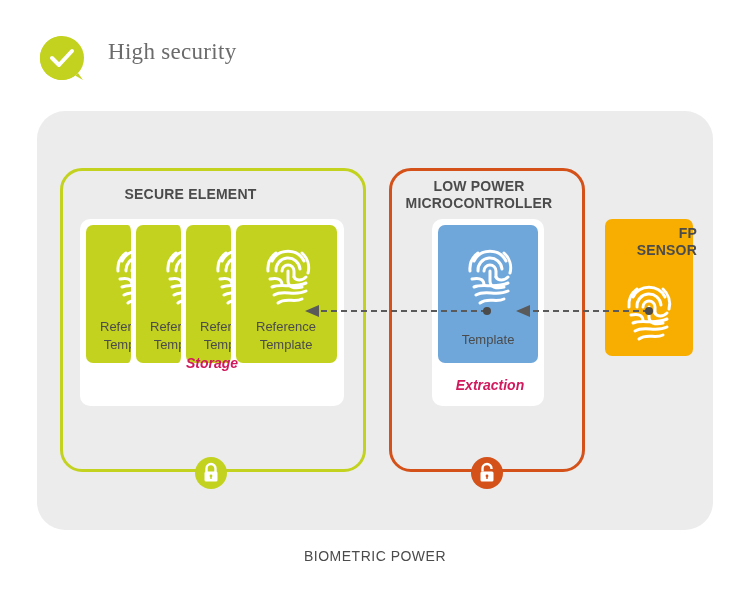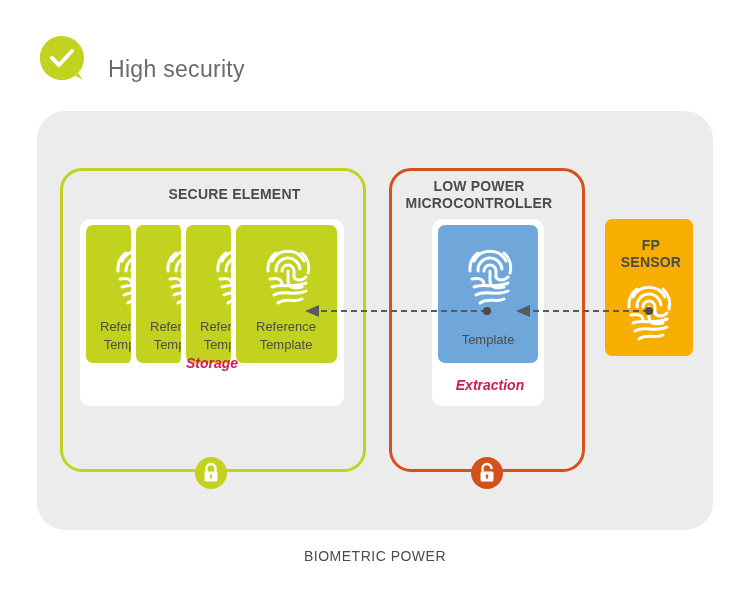--- a/index.html
+++ b/index.html
@@ -6,7 +6,7 @@
   body{width:750px;height:598px;position:relative;overflow:hidden;font-family:"Liberation Sans","DejaVu Sans",sans-serif;}
   .abs{position:absolute;}
   .header-badge{left:38px;top:34px;width:48px;height:48px;}
-  .header-title{left:108px;top:56px;font-size:23px;color:#6b6b6b;letter-spacing:0.3px;}
+  .header-title{left:108px;top:39px;font-size:23px;color:#6b6b6b;letter-spacing:0.3px;font-family:Liberation Serif, serif;}
   .card{left:37px;top:111px;width:676px;height:419px;background:#ececec;border-radius:28px;}
   .se-box{left:60px;top:168px;width:306px;height:304px;border:3px solid #c3d21f;border-radius:22px;box-sizing:border-box;}
   .mc-box{left:389px;top:168px;width:196px;height:304px;border:3px solid #d4521a;border-radius:22px;box-sizing:border-box;}

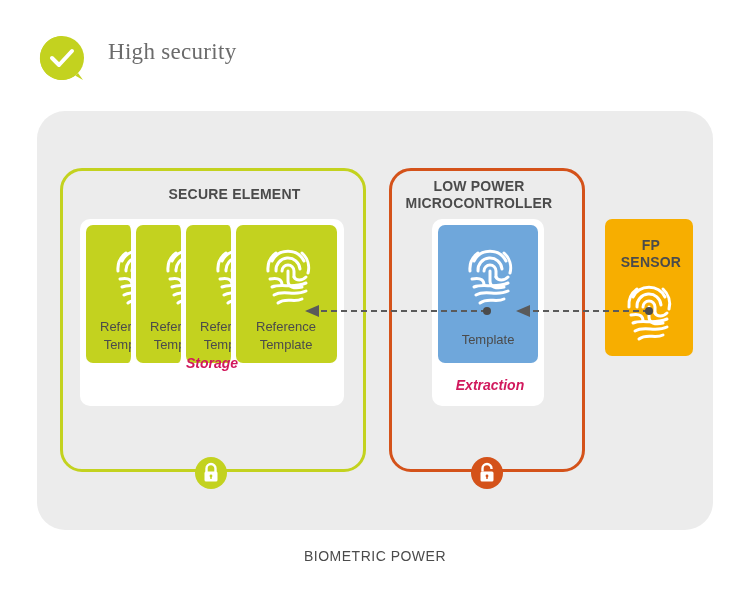--- a/index.html
+++ b/index.html
@@ -11,7 +11,7 @@
   .se-box{left:60px;top:168px;width:306px;height:304px;border:3px solid #c3d21f;border-radius:22px;box-sizing:border-box;}
   .mc-box{left:389px;top:168px;width:196px;height:304px;border:3px solid #d4521a;border-radius:22px;box-sizing:border-box;}
   .box-title{font-weight:bold;color:#4b4b4b;font-size:14px;text-align:center;line-height:17px;letter-spacing:0.2px;}
-  .se-title{left:60px;top:186px;width:261px;padding-left:44px;}
+  .se-title{left:60px;top:186px;width:261px;}
   .mc-title{left:389px;top:178px;width:180px;}
   .panel{background:#fff;border-radius:10px;}
   .se-panel{left:80px;top:219px;width:264px;height:187px;}

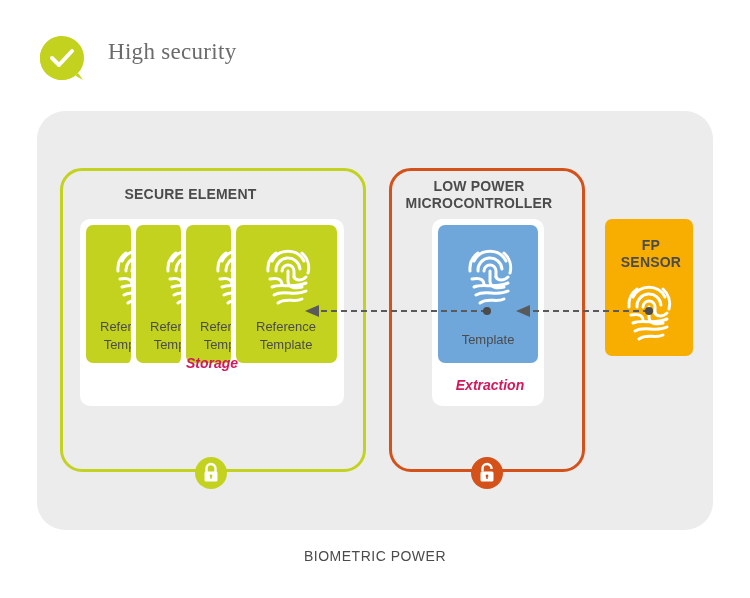--- a/index.html
+++ b/index.html
@@ -22,7 +22,7 @@
   .mc-tpl{left:438px;top:225px;width:100px;height:138px;background:#6fa7db;border-radius:7px;}
   .section-label{font-weight:bold;font-style:italic;color:#d1195d;font-size:14px;text-align:center;}
   .sensor{left:605px;top:219px;width:88px;height:137px;background:#f7ae00;border-radius:7px;}
-  .sensor-title{left:605px;top:237px;width:92px;}
+  .sensor-title{left:605px;top:225px;width:92px;text-align:right;}
   .lock{width:32px;height:32px;border-radius:50%;}
   .card-label{left:0;top:548px;width:750px;text-align:center;font-size:14px;color:#4b4b4b;letter-spacing:0.5px;}
   svg{overflow:visible;}

